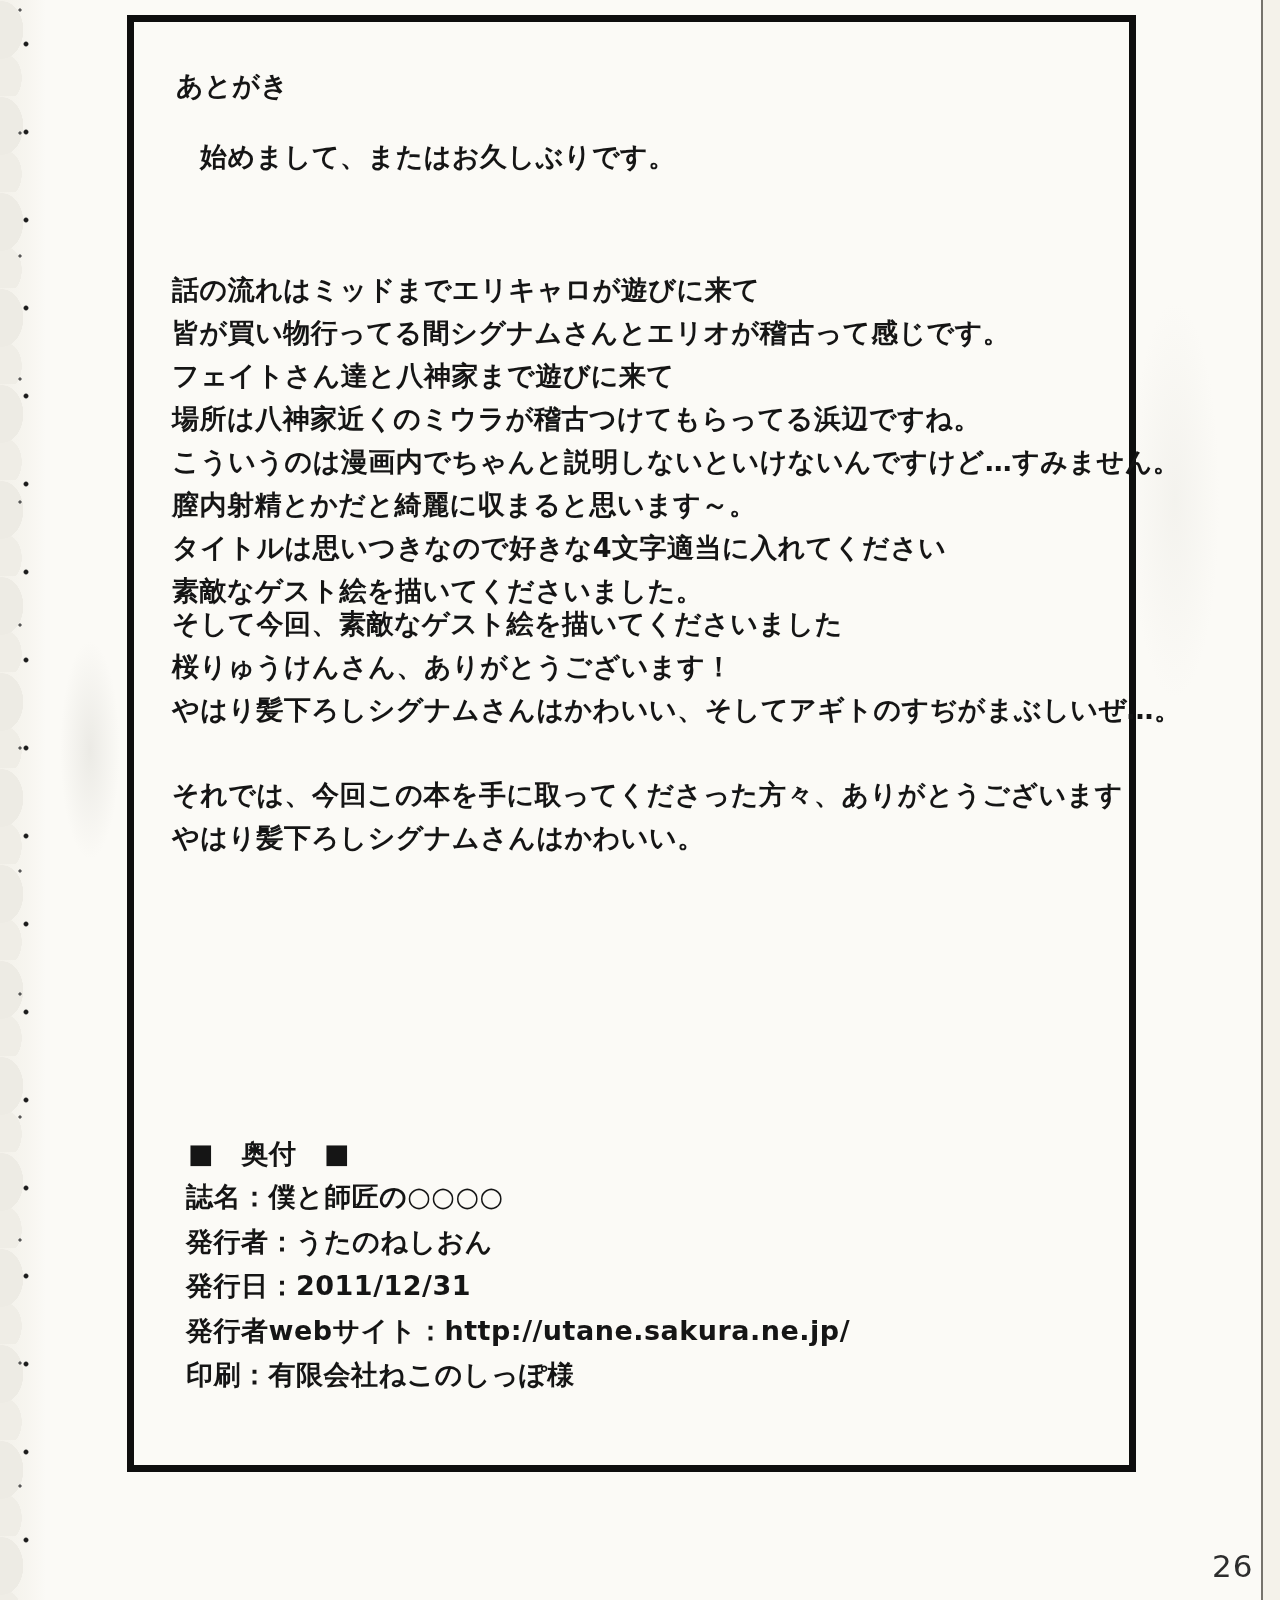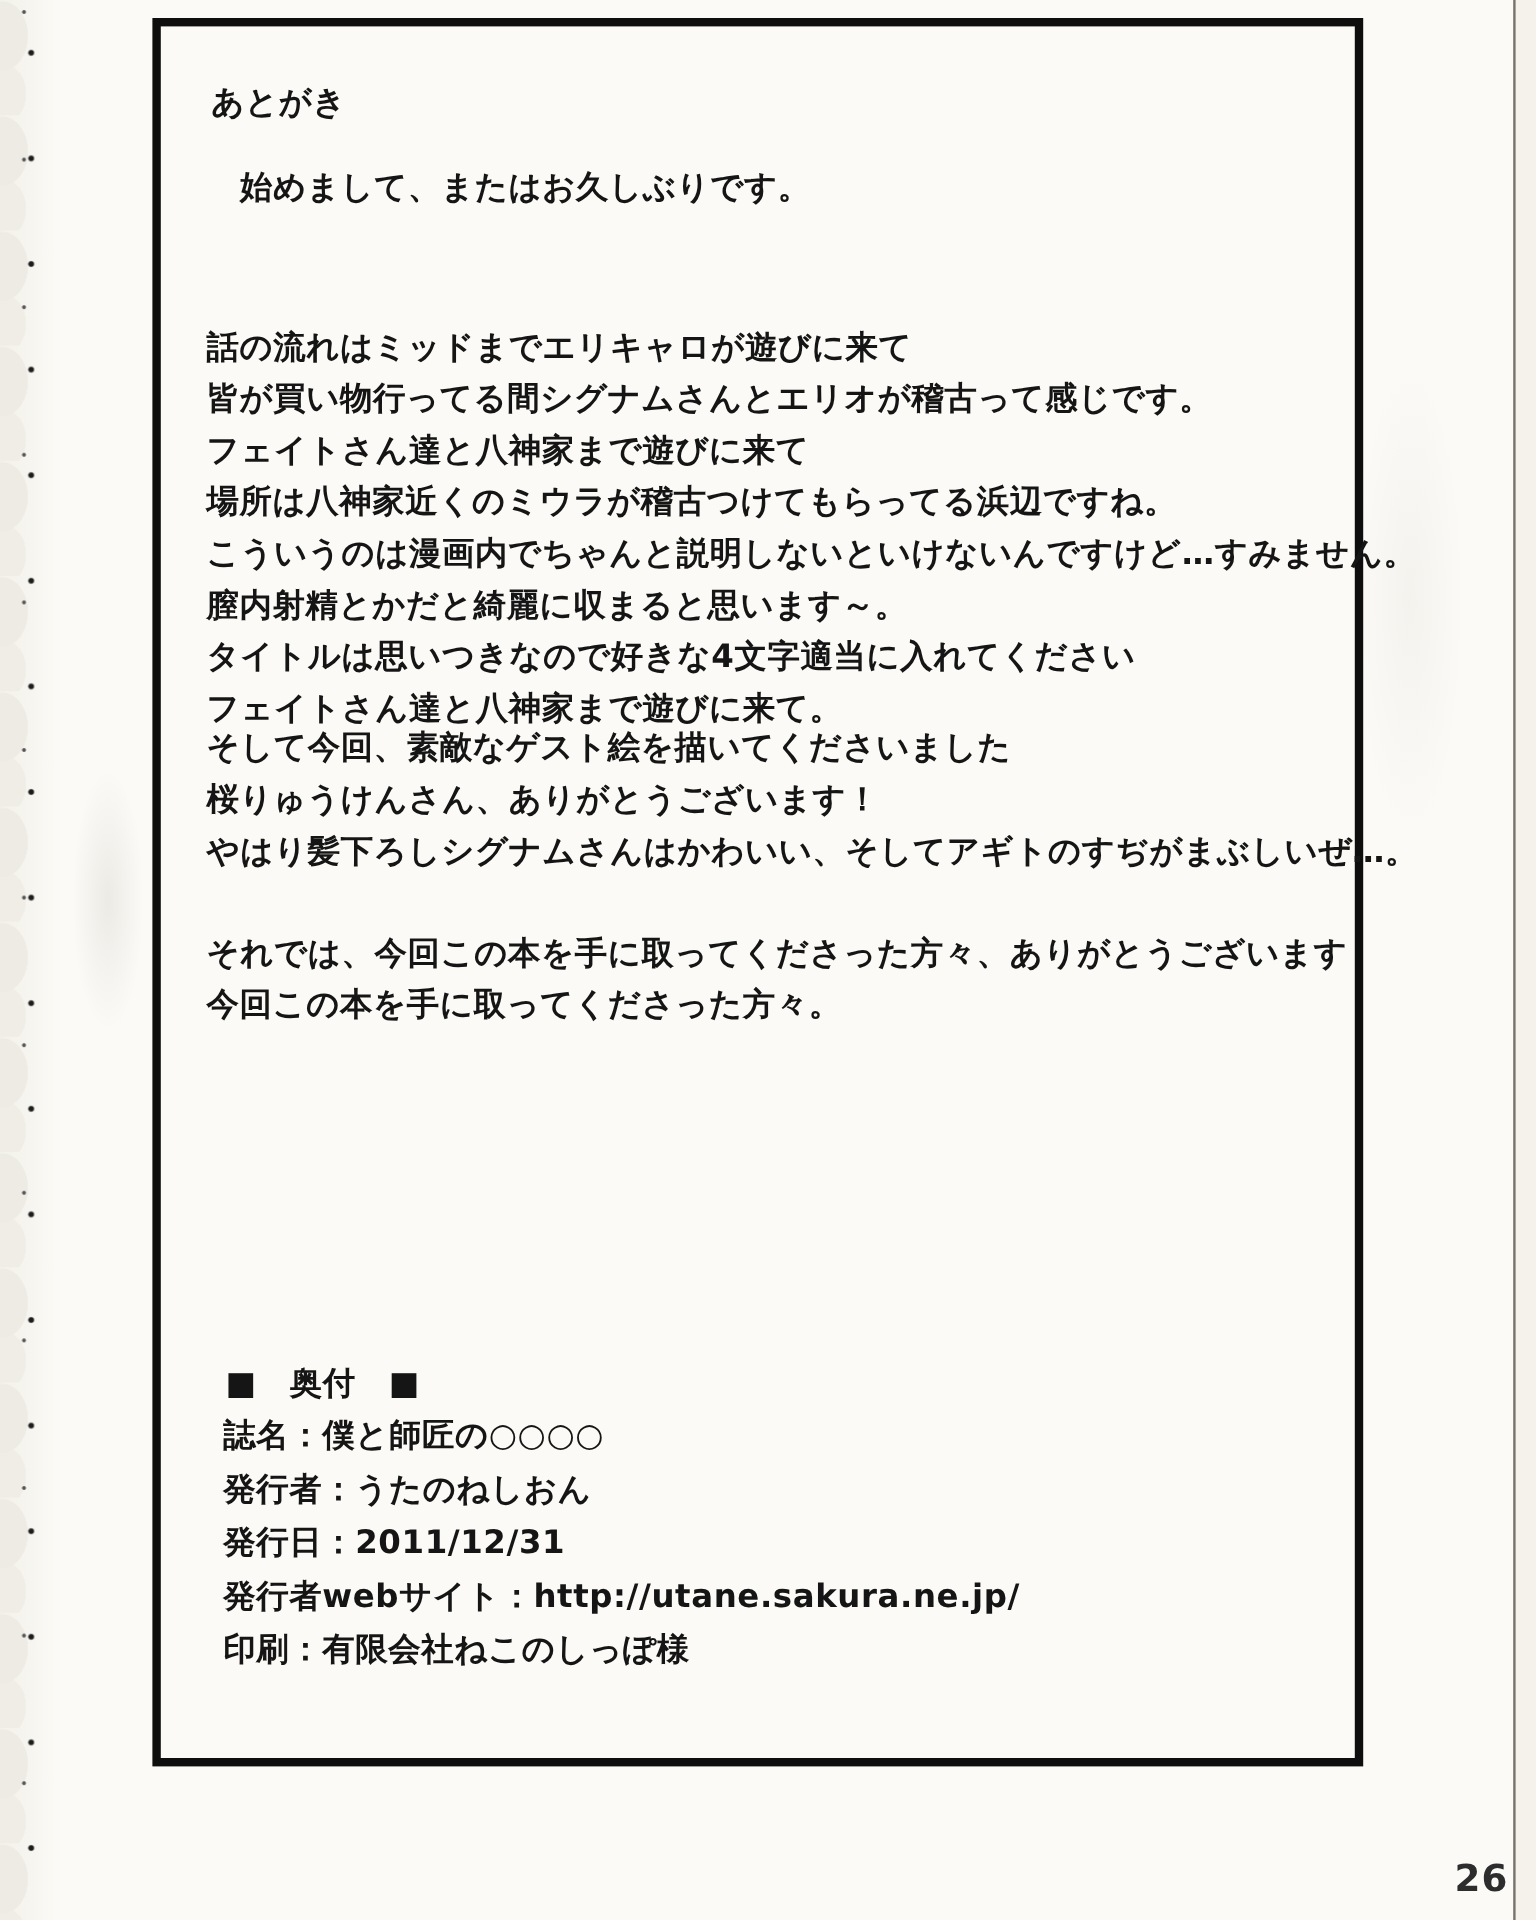--- a/index.html
+++ b/index.html
@@ -133,7 +133,7 @@
     <div class="line">こういうのは漫画内でちゃんと説明しないといけないんですけど…すみません。</div>
     <div class="line">膣内射精とかだと綺麗に収まると思います～。</div>
     <div class="line">タイトルは思いつきなので好きな4文字適当に入れてください</div>
-    <div class="line">フェイトさん達と八神家まで遊びに来て。</div>
+    <div class="line">素敵なゲスト絵を描いてくださいました。</div>
   </div>
 
 <div class="jp-text para para-3">

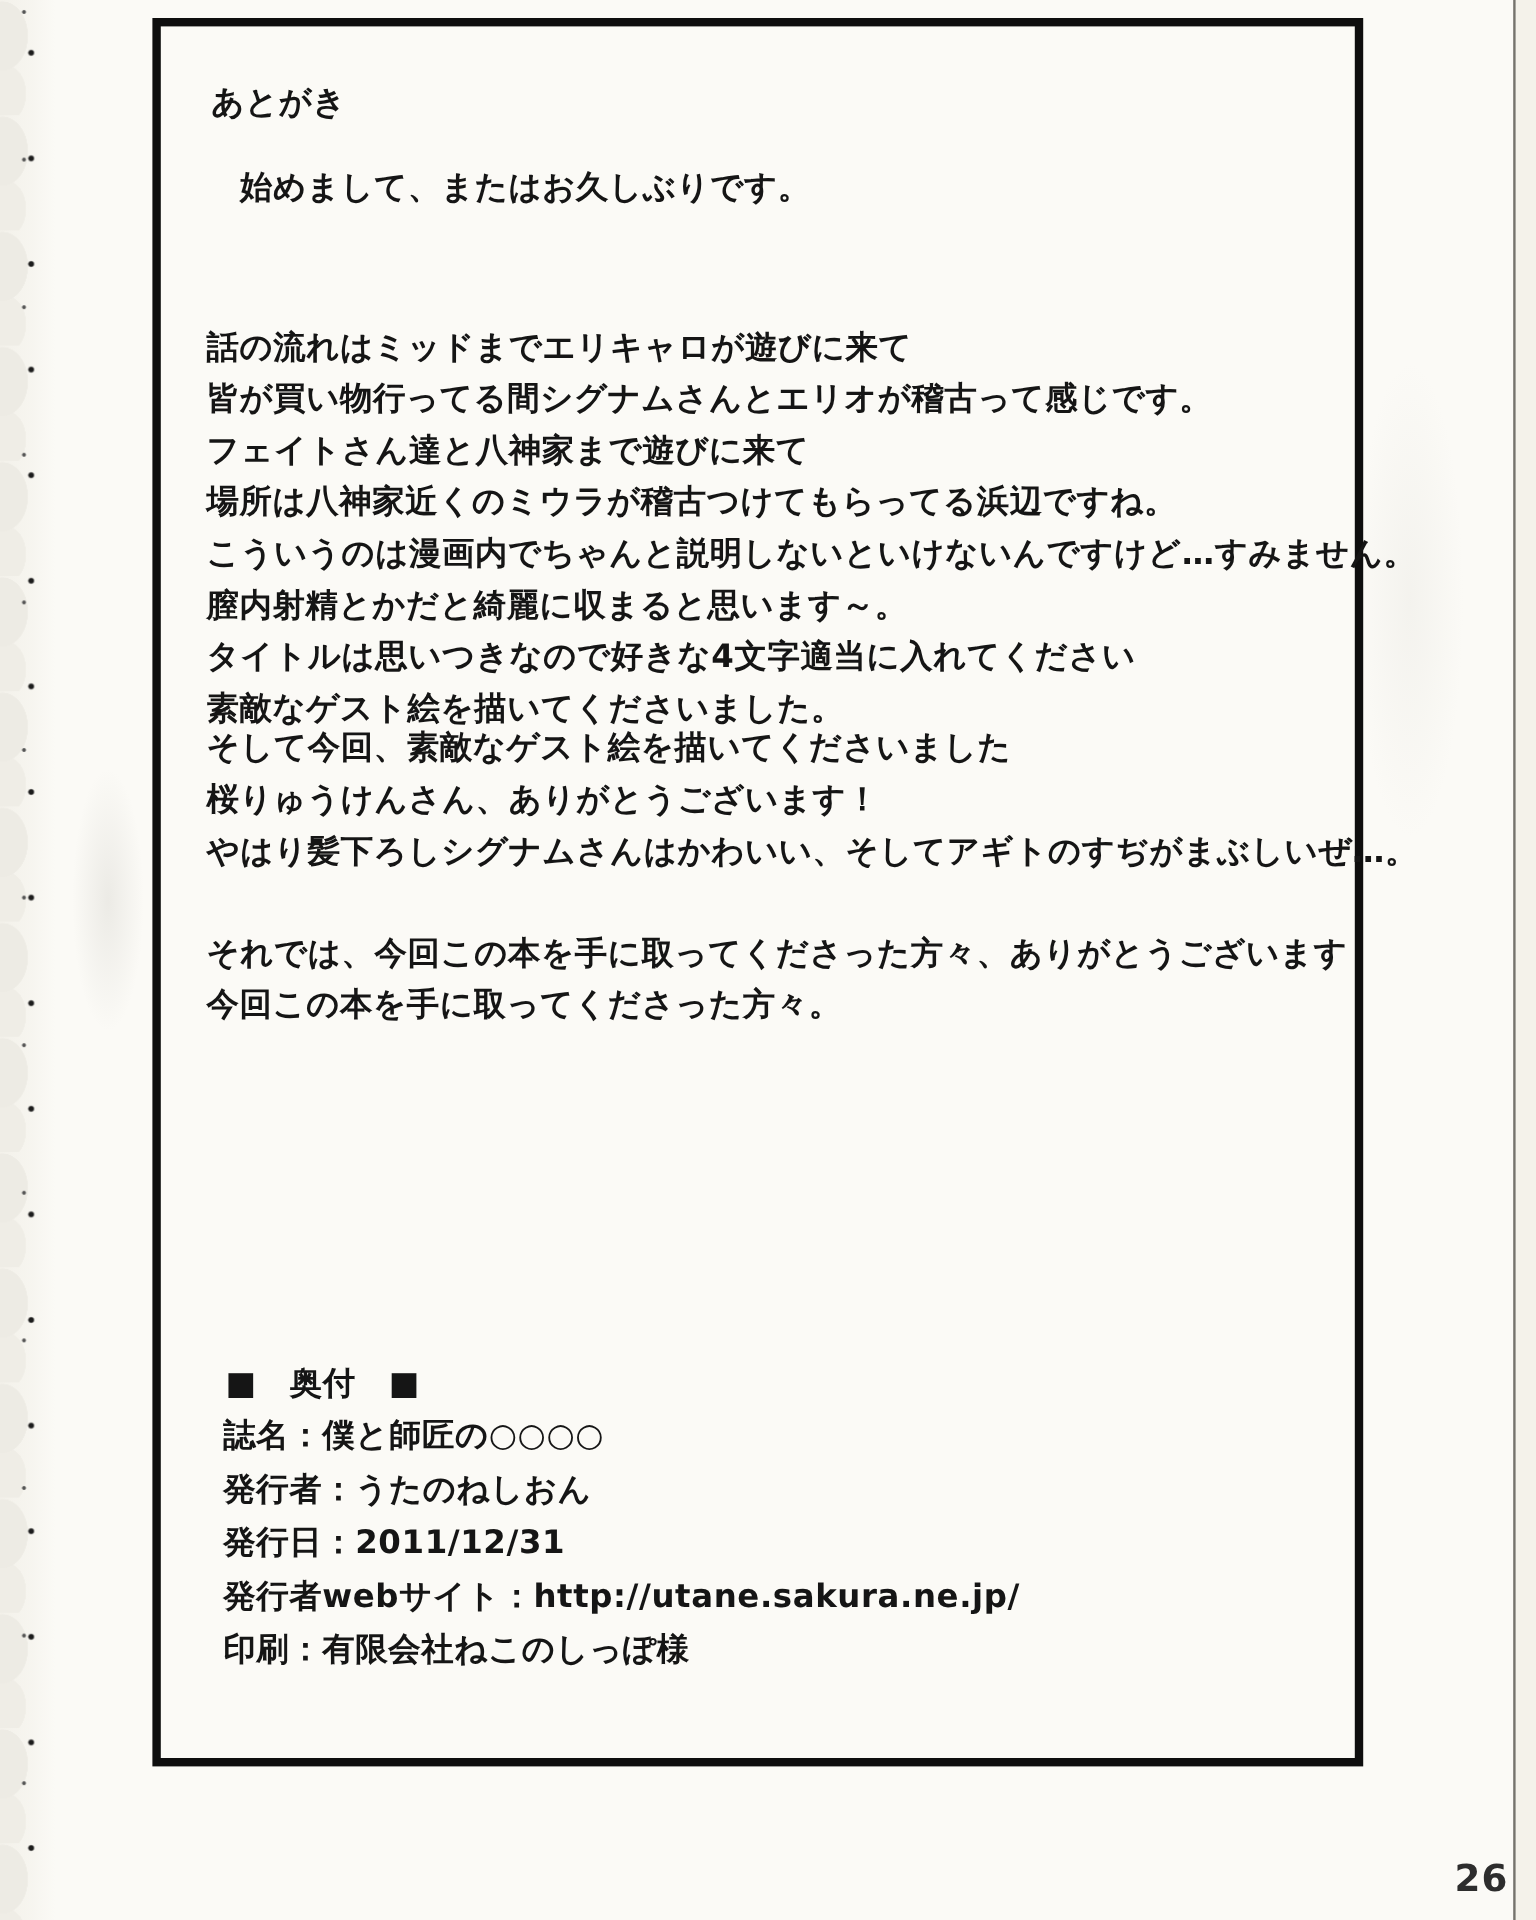--- a/index.html
+++ b/index.html
@@ -144,7 +144,7 @@
 
 <div class="jp-text para para-4">
     <div class="line">それでは、今回この本を手に取ってくださった方々、ありがとうございます</div>
-    <div class="line">今回この本を手に取ってくださった方々。</div>
+    <div class="line">やはり髪下ろしシグナムさんはかわいい。</div>
   </div>
 
 <div class="jp-text colophon-heading">■　奥付　■</div>

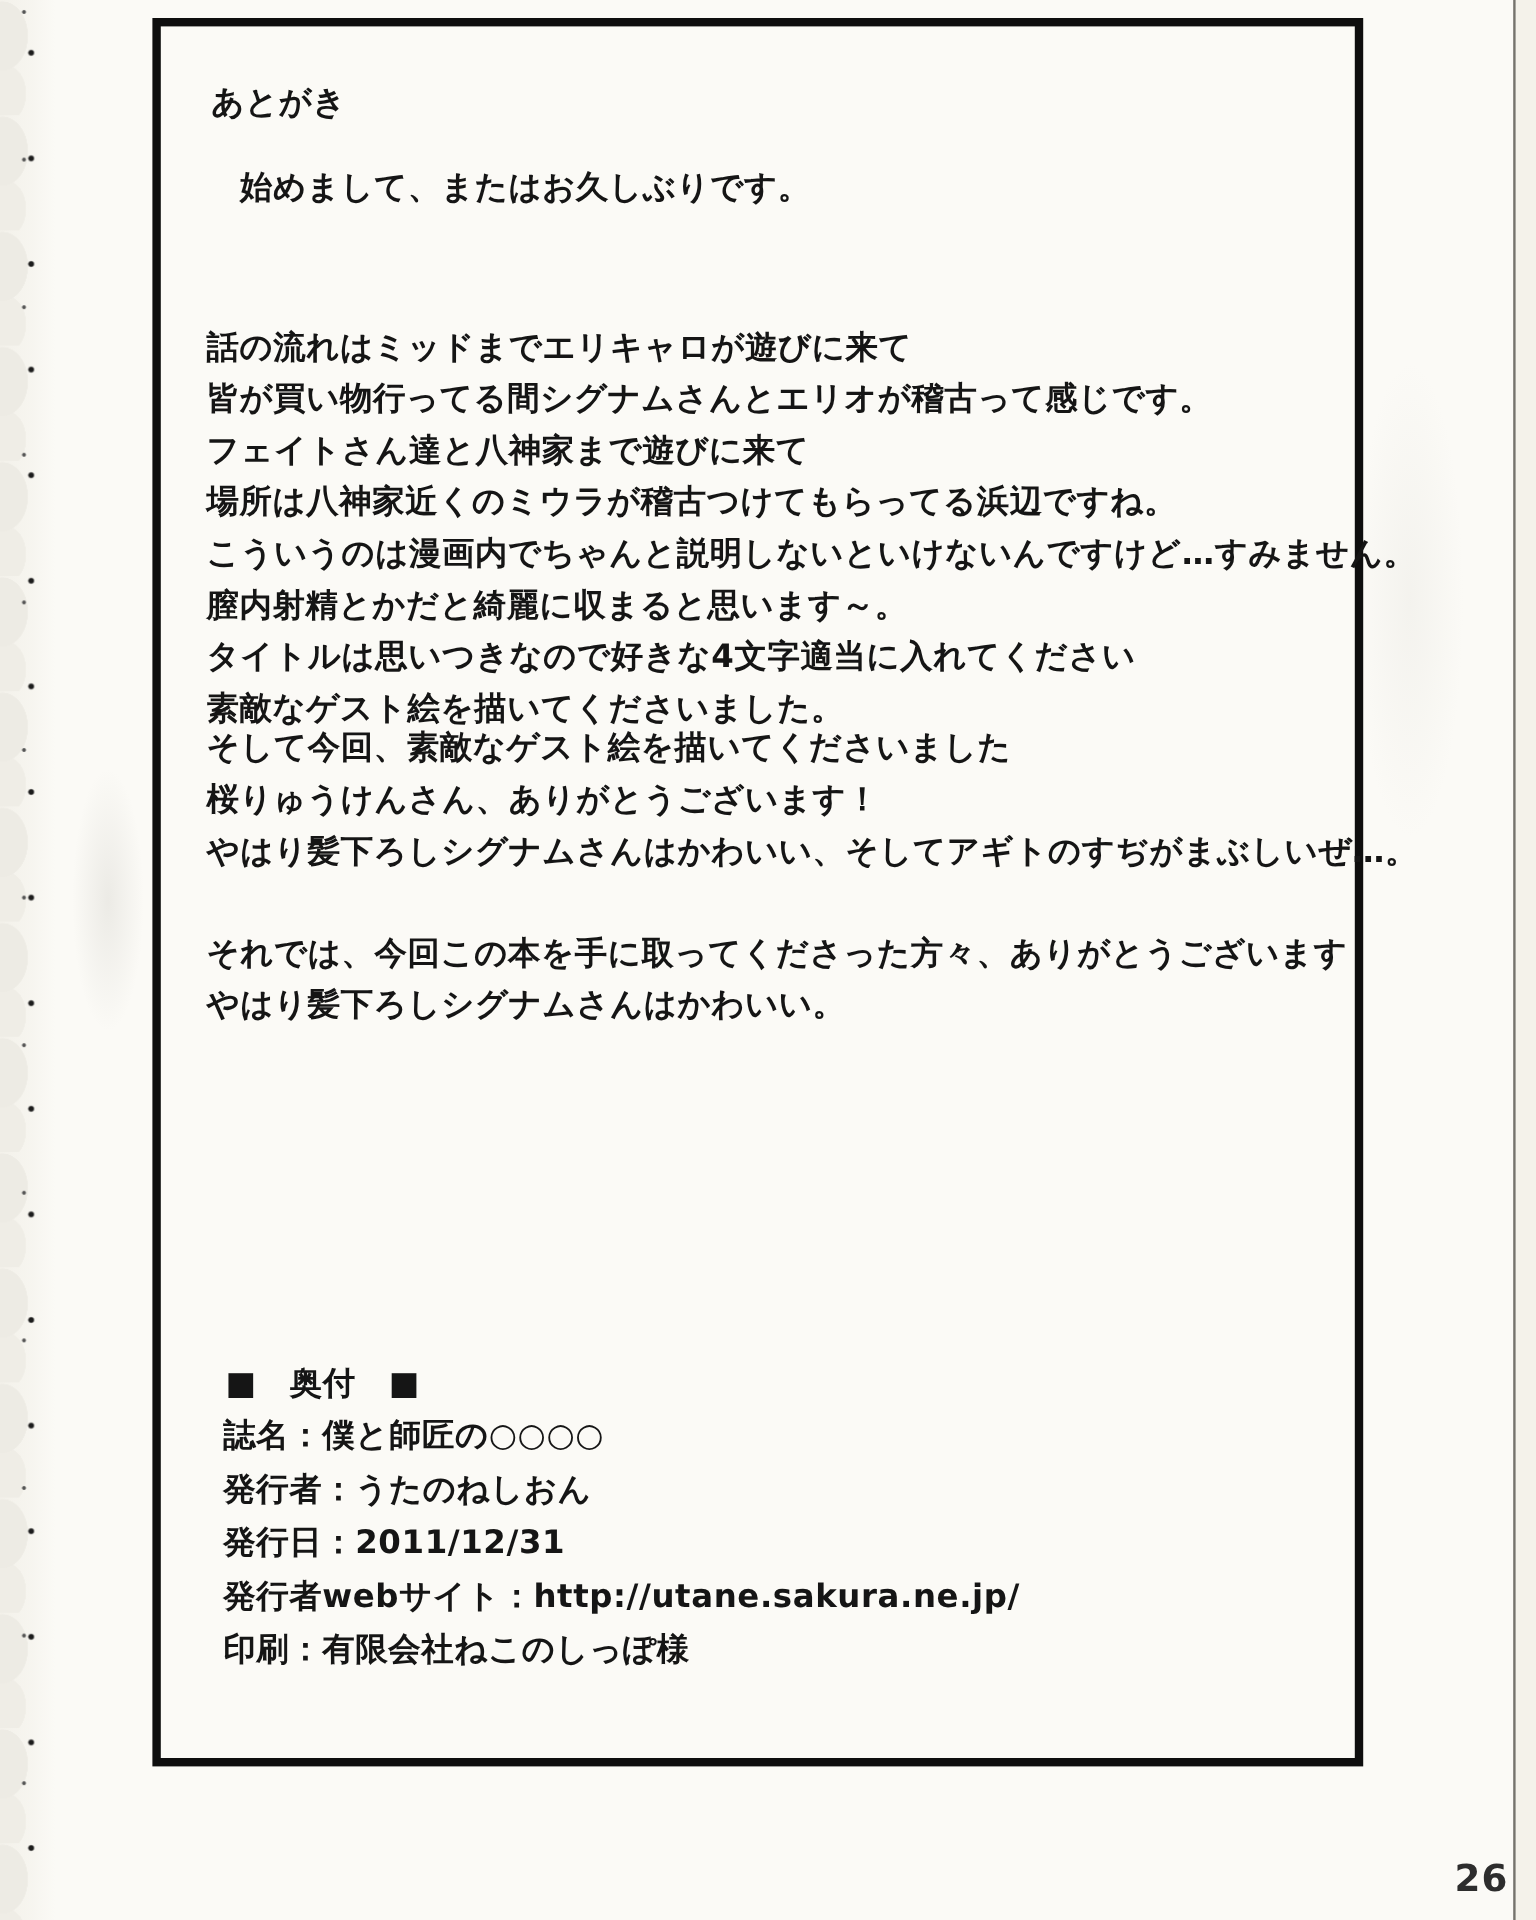--- a/index.html
+++ b/index.html
@@ -90,7 +90,7 @@
   .page-number {
     position: absolute;
     left: 1212px; top: 1548px;
-    font-weight: 700;
+    font-weight: 400;
     font-size: 31px;
     letter-spacing: 1px;
     color: #2d2d2d;

